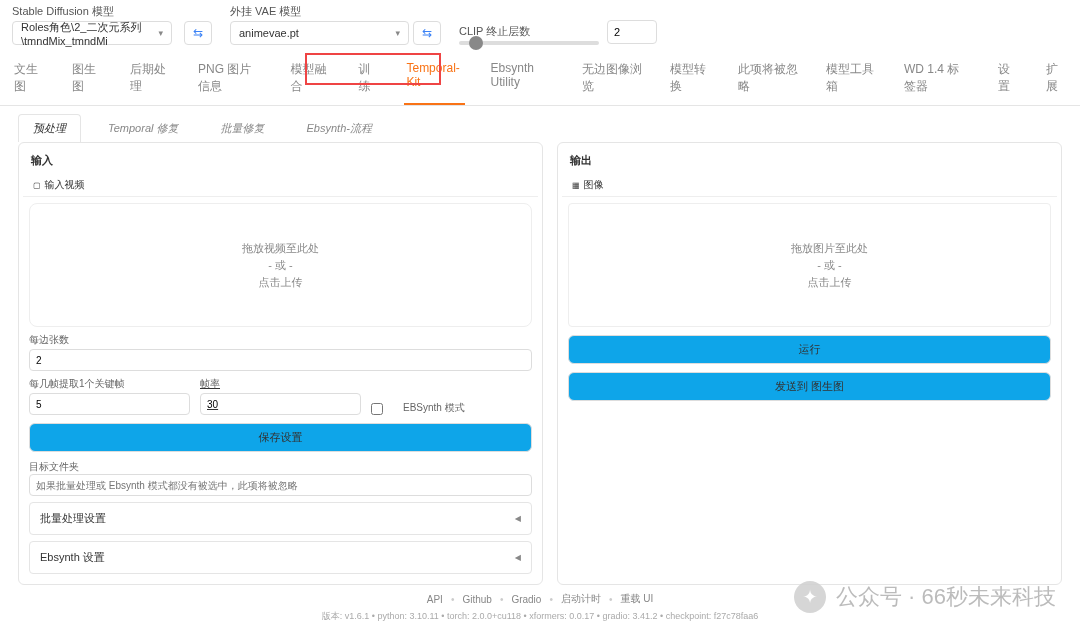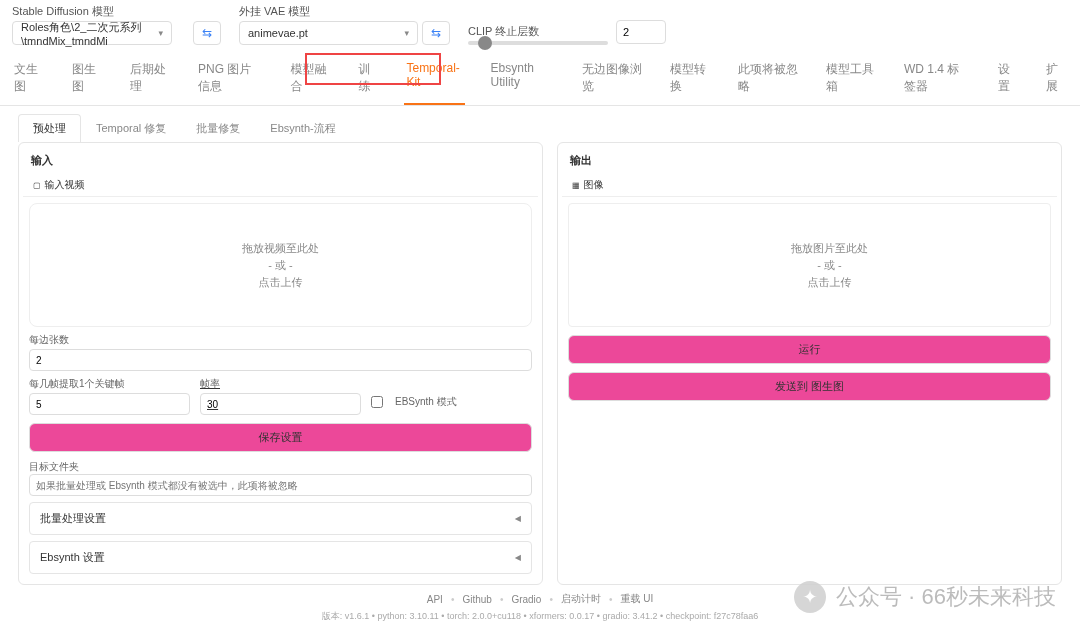--- a/index.html
+++ b/index.html
@@ -68,7 +68,7 @@
 <div class="header">
   <div class="header-group">
     <div class="header-label">Stable Diffusion 模型</div>
-    <div style="display:flex;gap:21px;">
+    <div style="display:flex;gap:12px;">
       <div class="dropdown sd-model">
           <span>Roles角色\2_二次元系列\tmndMix_tmndMi</span>
         </div>

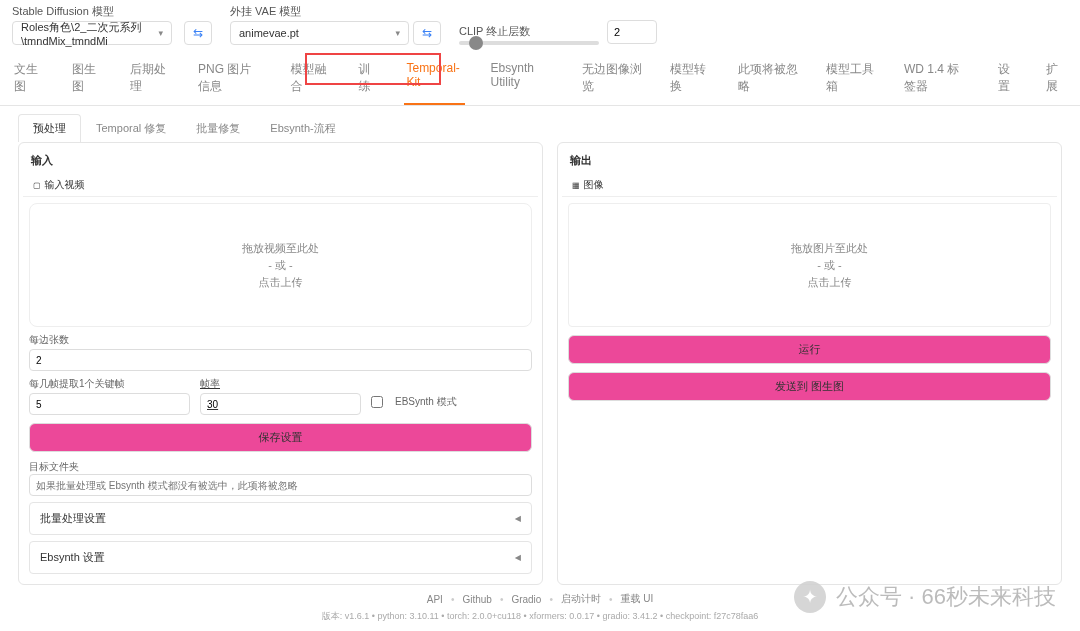--- a/index.html
+++ b/index.html
@@ -23,7 +23,7 @@
 .main-tab.active { color: #f97316; border-bottom-color: #f97316; }
 .highlight-box { position: absolute; border: 2px solid #ef4444; top: 0; height: 32px; pointer-events: none; z-index: 10; }
 
-.sub-tabs { display: flex; gap: 0; padding: 8px 18px 0; }
+.sub-tabs { display: flex; gap: 12px; padding: 8px 18px 0; font-style: italic; }
 .sub-tab { padding: 6px 14px; font-size: 11px; color: #888; cursor: pointer; border: 1px solid transparent; border-bottom: none; border-radius: 4px 4px 0 0; }
 .sub-tab.active { color: #333; border-color: #e5e5e5; background: #fff; }
 

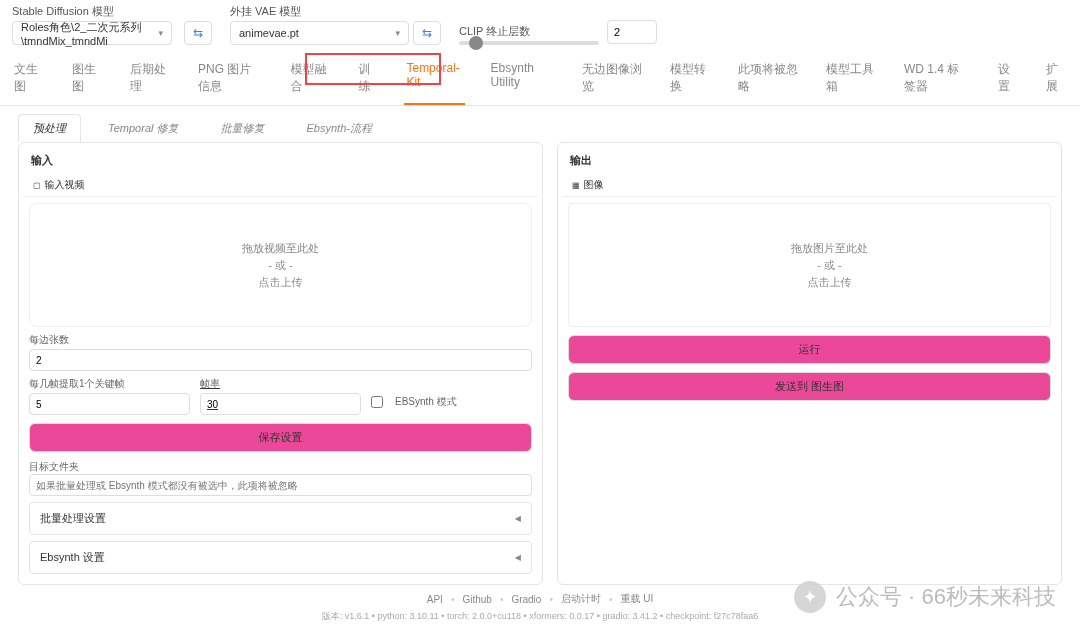--- a/index.html
+++ b/index.html
@@ -46,7 +46,7 @@
 .checkbox-wrap { display: flex; align-items: center; gap: 12px; padding-top: 12px; }
 .checkbox-wrap input { width: 12px; height: 12px; }
 
-.btn-wide { margin: 8px 6px; padding: 6px 0; border: 1px solid #ddd; border-radius: 6px; text-align: center; font-size: 11px; cursor: pointer; background: #ec4899; }
+.btn-wide { margin: 8px 6px; padding: 6px 0; border: 1px solid #ddd; border-radius: 6px; text-align: center; font-size: 11px; cursor: pointer; background: #0ea5e9; }
 
 .accordion { margin: 6px; padding: 8px 10px; border: 1px solid #e5e5e5; border-radius: 4px; display: flex; justify-content: space-between; align-items: center; font-size: 11px; cursor: pointer; }
 .accordion::after { content: "◀"; font-size: 8px; color: #888; }

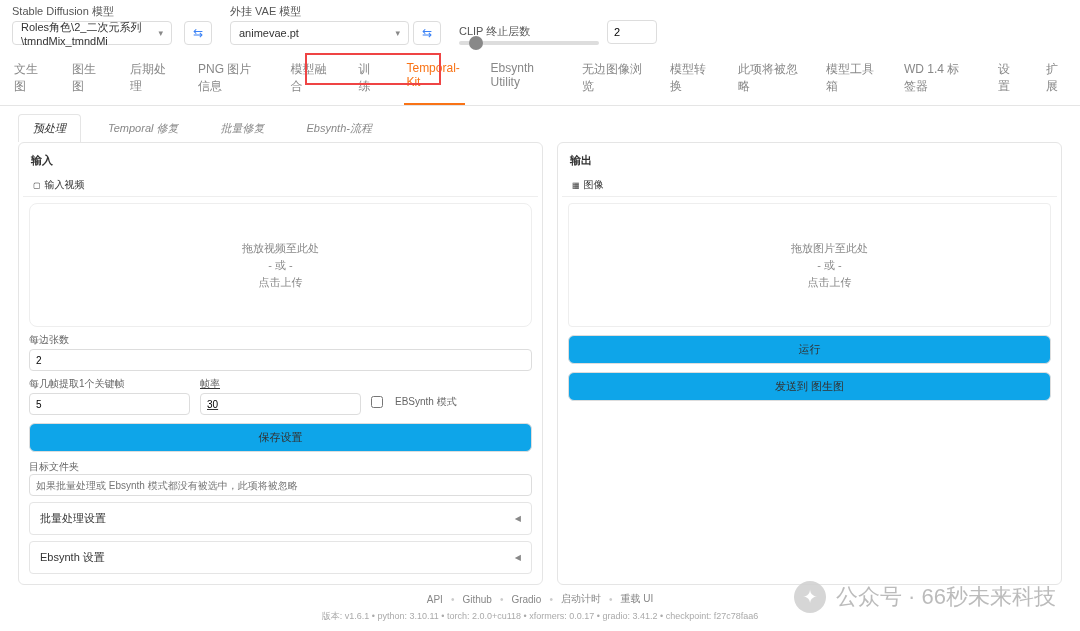--- a/index.html
+++ b/index.html
@@ -43,7 +43,7 @@
 .form-field { flex: 1; display: flex; flex-direction: column; gap: 2px; }
 .form-label { font-size: 10px; color: #666; }
 .text-input { border: 1px solid #ddd; border-radius: 4px; padding: 3px 6px; font-size: 10px; height: 22px; }
-.checkbox-wrap { display: flex; align-items: center; gap: 12px; padding-top: 12px; }
+.checkbox-wrap { display: flex; align-items: flex-end; gap: 20px; padding-top: 12px; }
 .checkbox-wrap input { width: 12px; height: 12px; }
 
 .btn-wide { margin: 8px 6px; padding: 6px 0; border: 1px solid #ddd; border-radius: 6px; text-align: center; font-size: 11px; cursor: pointer; background: #0ea5e9; }

